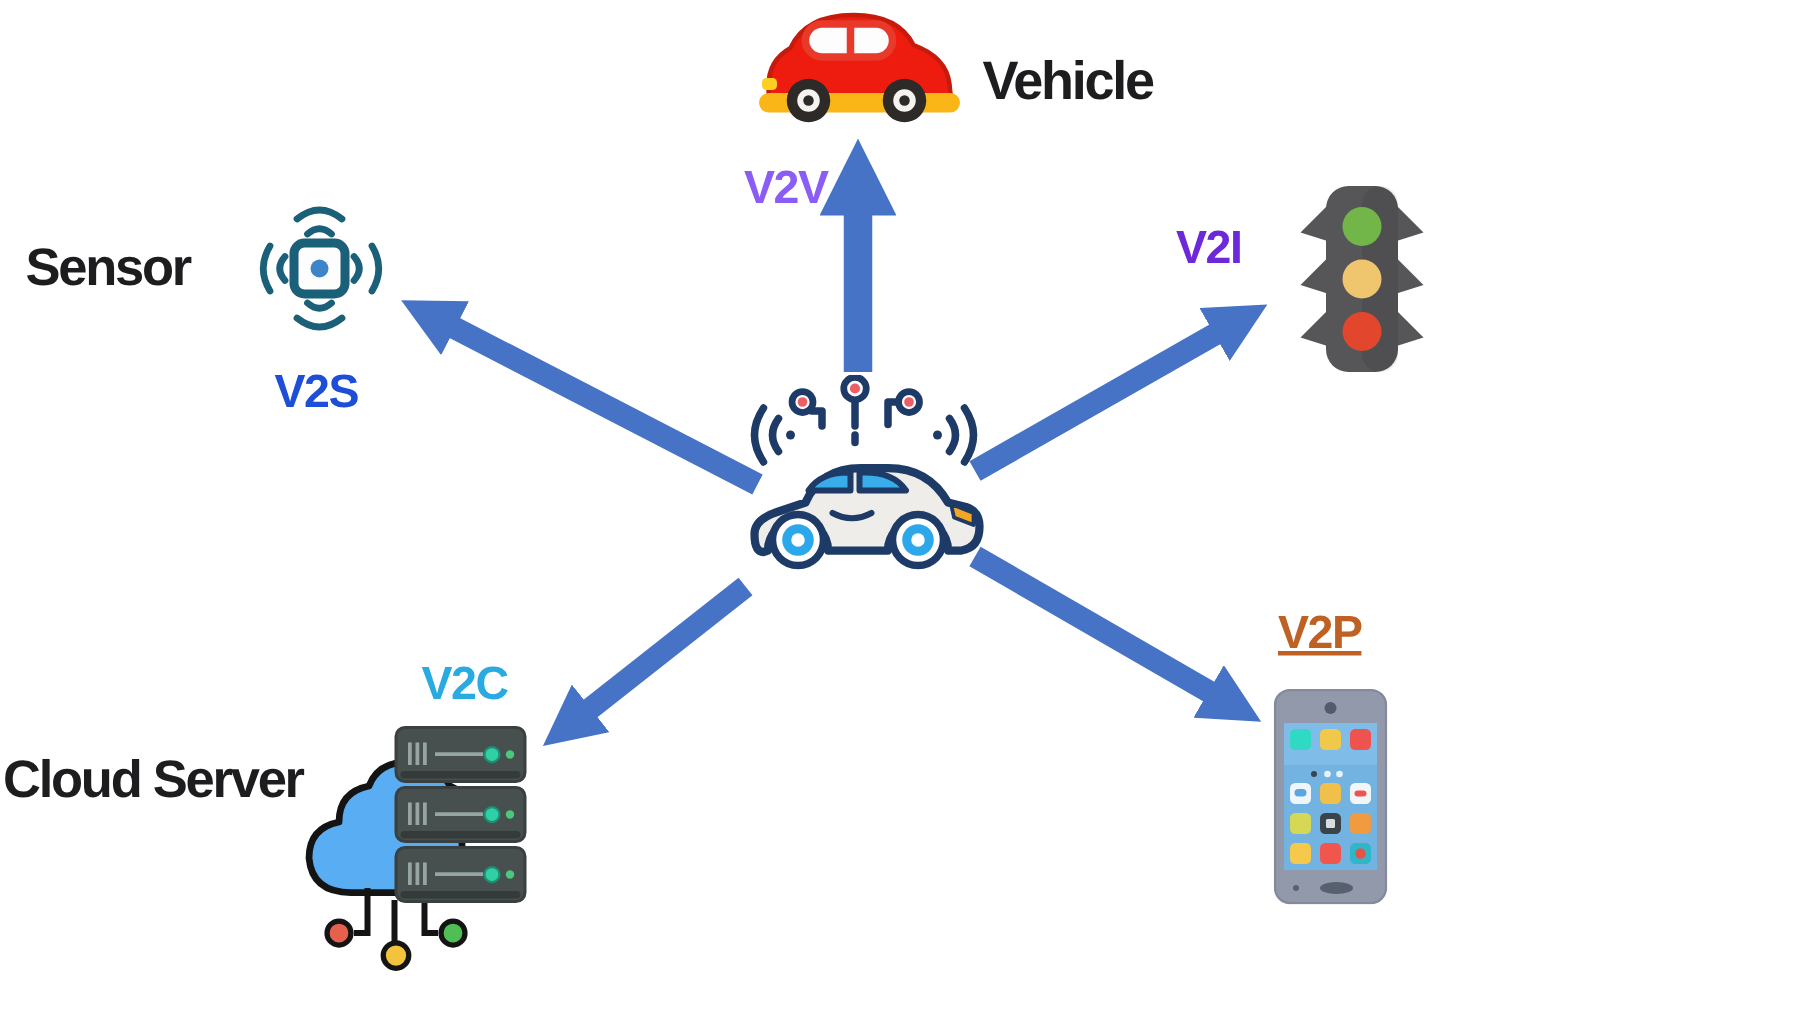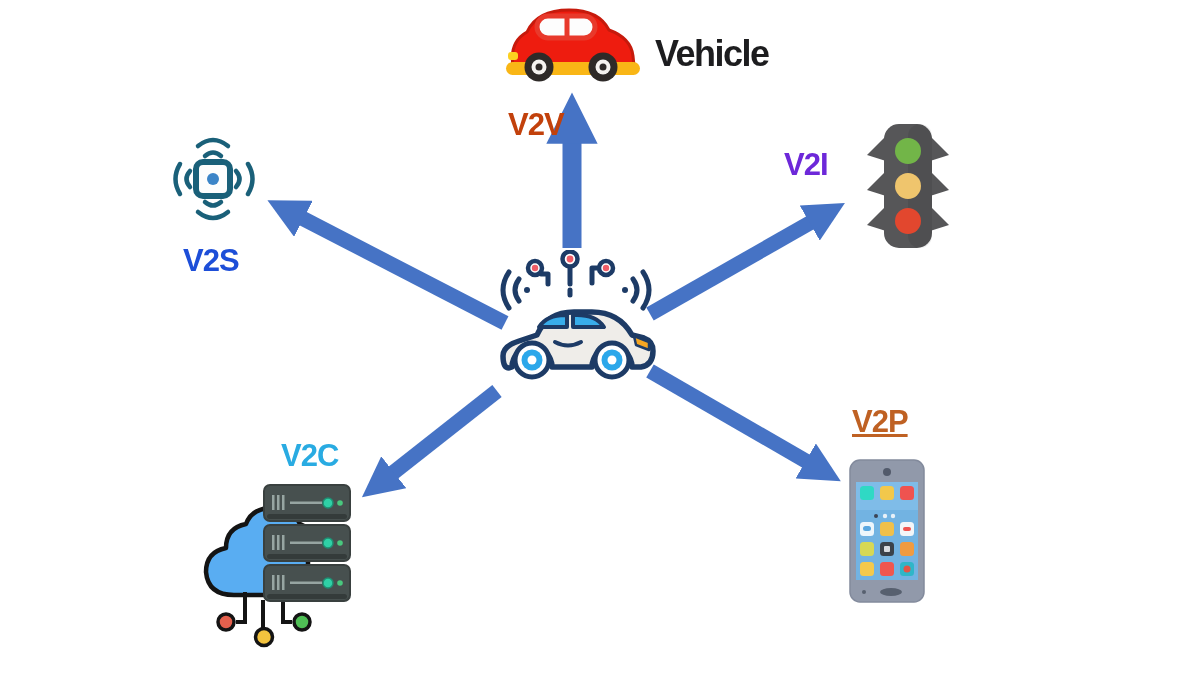--- a/index.html
+++ b/index.html
@@ -89,7 +89,7 @@
     </svg>
   </div>
   <div class="lbl" style="left:655px;top:36px;font-size:36px;">Vehicle</div>
-  <div class="tag" style="left: 508px; top: 109px; color: #c2410c;">V2V</div>
+  <div class="tag" style="left: 496px; top: 109px; color: #8b5cf6;">V2V</div>
 
   <div class="icon" style="left:168px;top:130px;">
     <svg width="92" height="100" viewBox="0 0 92 100">

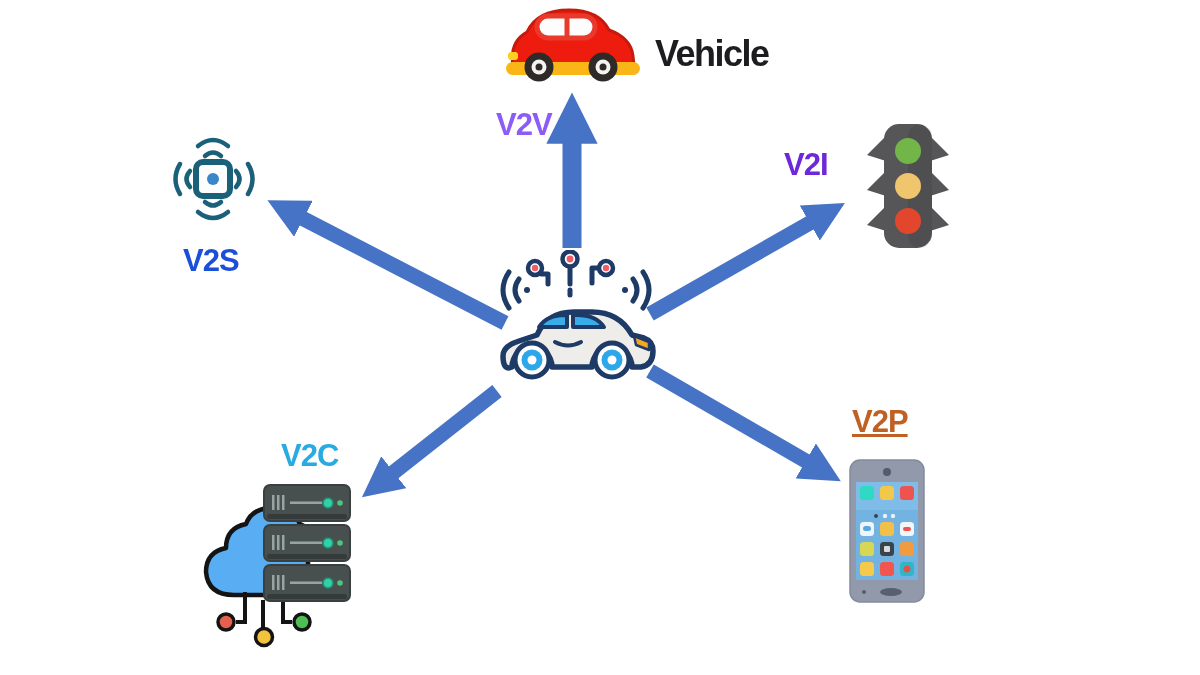--- a/index.html
+++ b/index.html
@@ -107,6 +107,7 @@
       <circle cx="45" cy="49" r="6" fill="#3c85c8"></circle>
     </svg>
   </div>
+  <div class="lbl" style="left:17px;top:161px;font-size:35px;">Sensor</div>
   <div class="tag" style="left: 183px; top: 245px; color: #1d4ed8; text-align: center;">V2S</div>
 
   <div class="icon" style="left:862px;top:122px;">

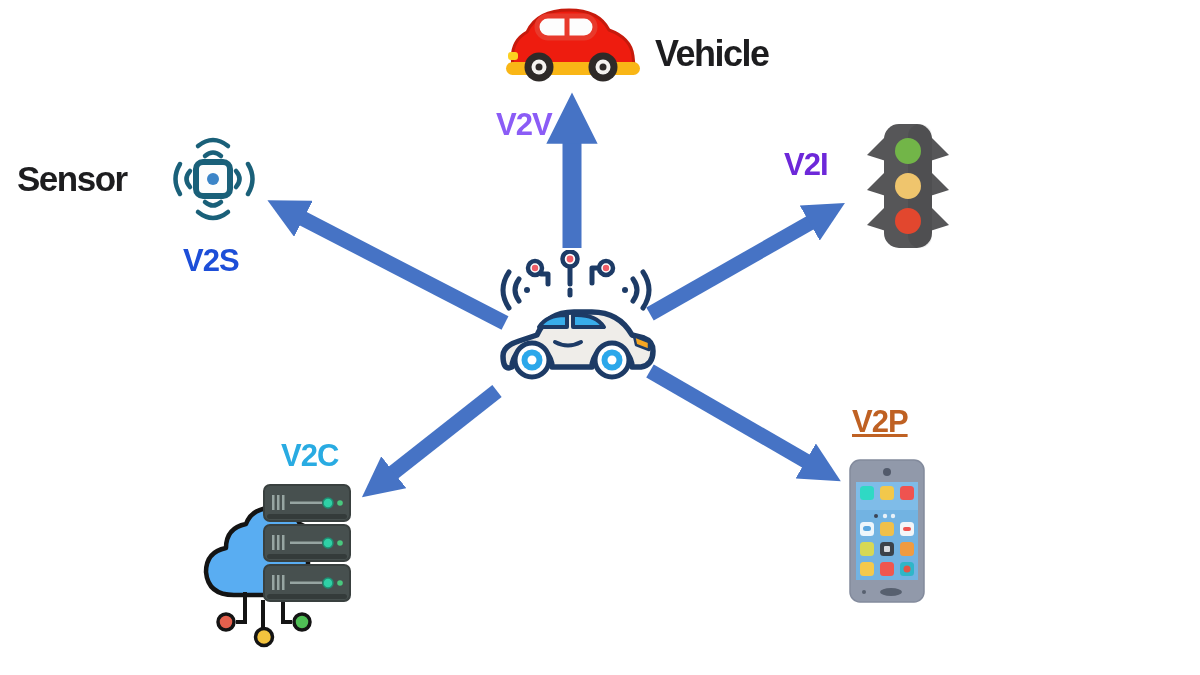--- a/index.html
+++ b/index.html
@@ -174,6 +174,7 @@
       </g>
     </svg>
   </div>
+  <div class="lbl" style="left:2px;top:502px;font-size:35px;">Cloud Server</div>
   <div class="tag" style="left: 281px; top: 440px; color: rgb(41, 171, 226); text-align: right;">V2C</div>
 
   <div class="icon" style="left:849px;top:459px;">

